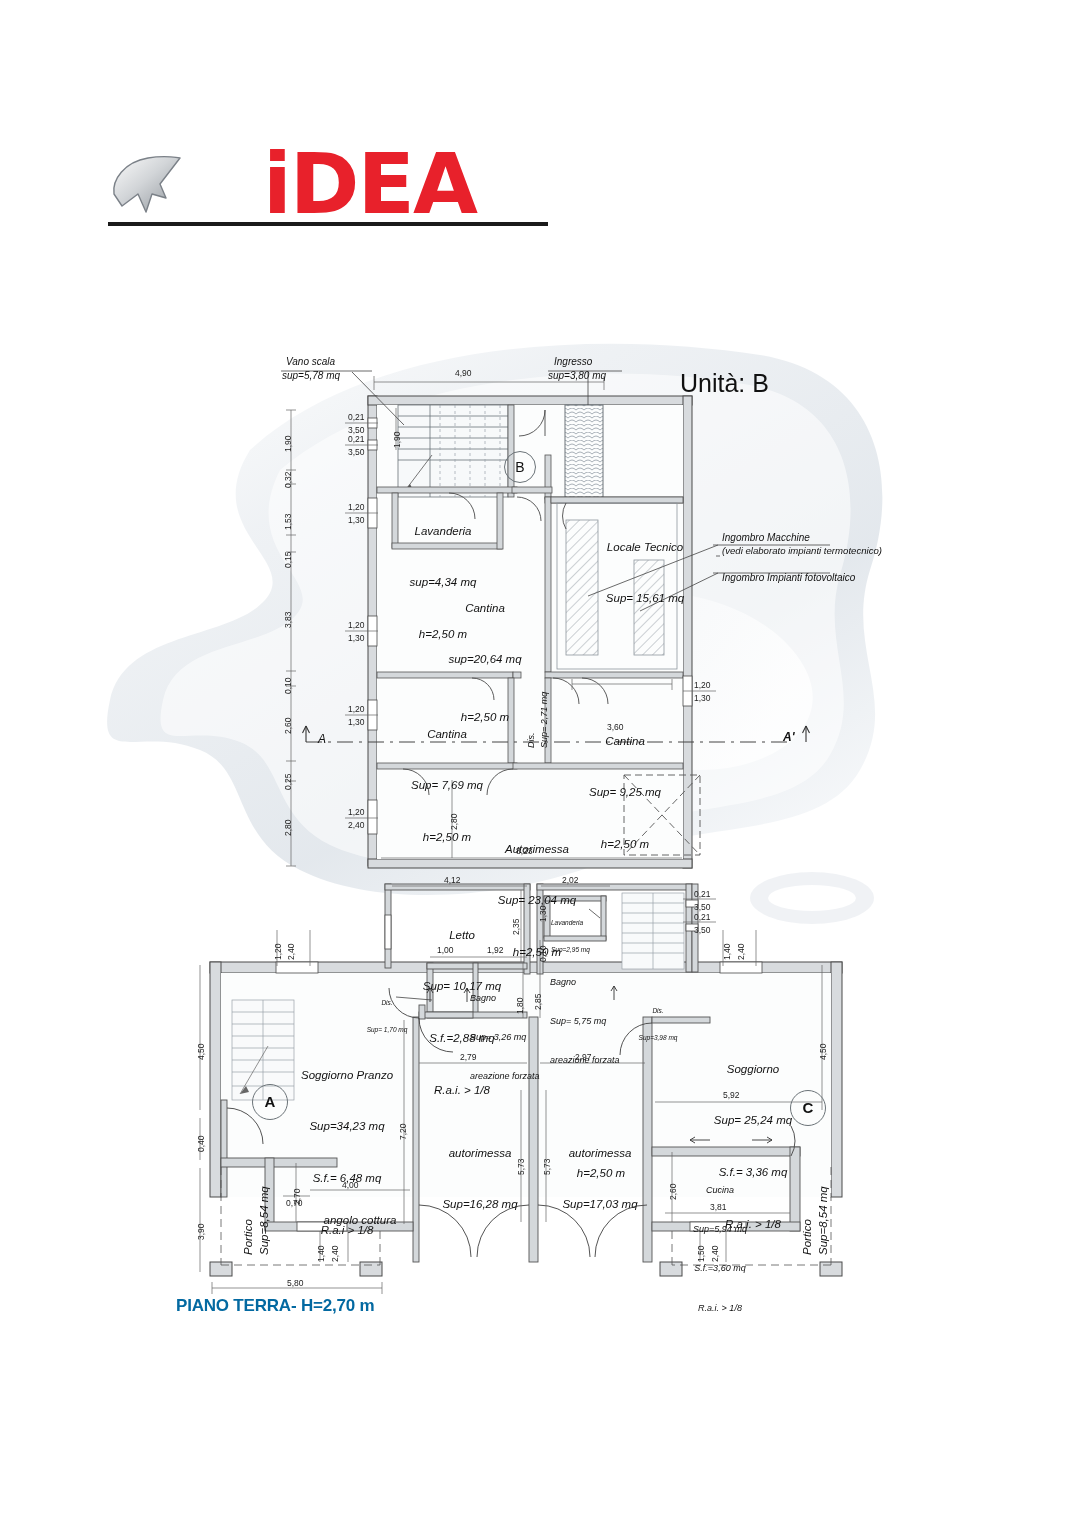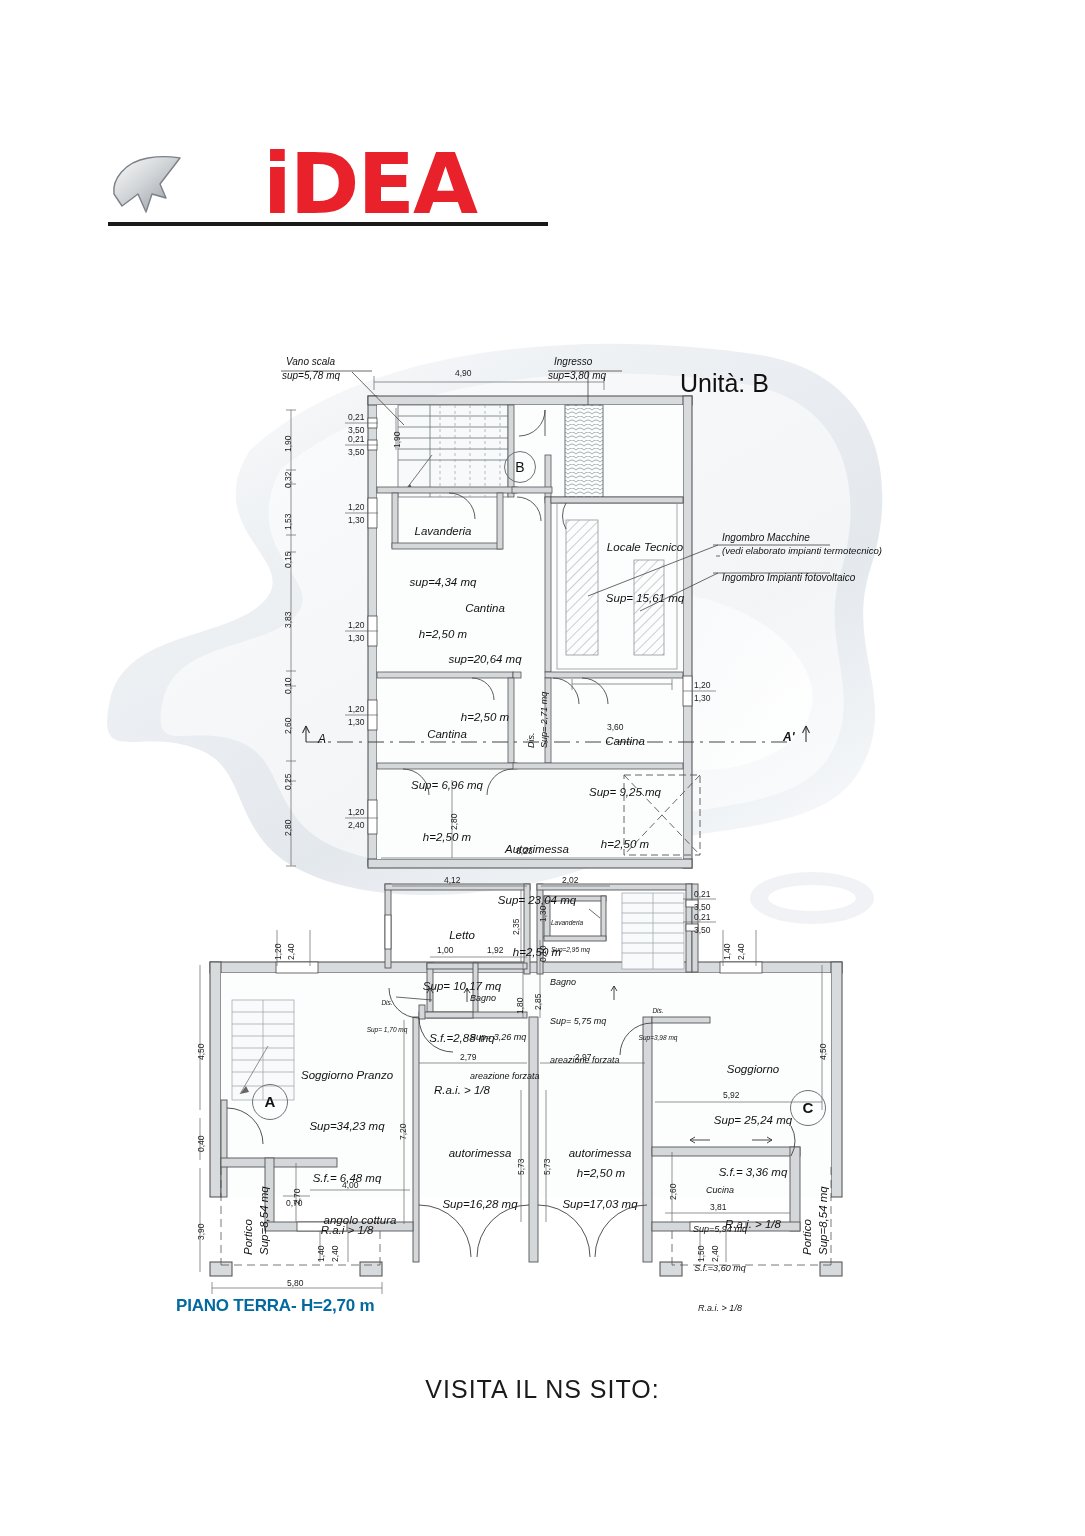--- a/index.html
+++ b/index.html
@@ -480,7 +480,7 @@
   </div>
   <div class="t room" style="left:388px;top:691px;width:118px;">
     <div>Cantina</div>
-    <div>Sup= 6,96 mq</div>
+    <div>Sup= 7,69 mq</div>
     <div>h=2,50 m</div>
   </div>
   <div class="t room" style="left:565px;top:698px;width:120px;">

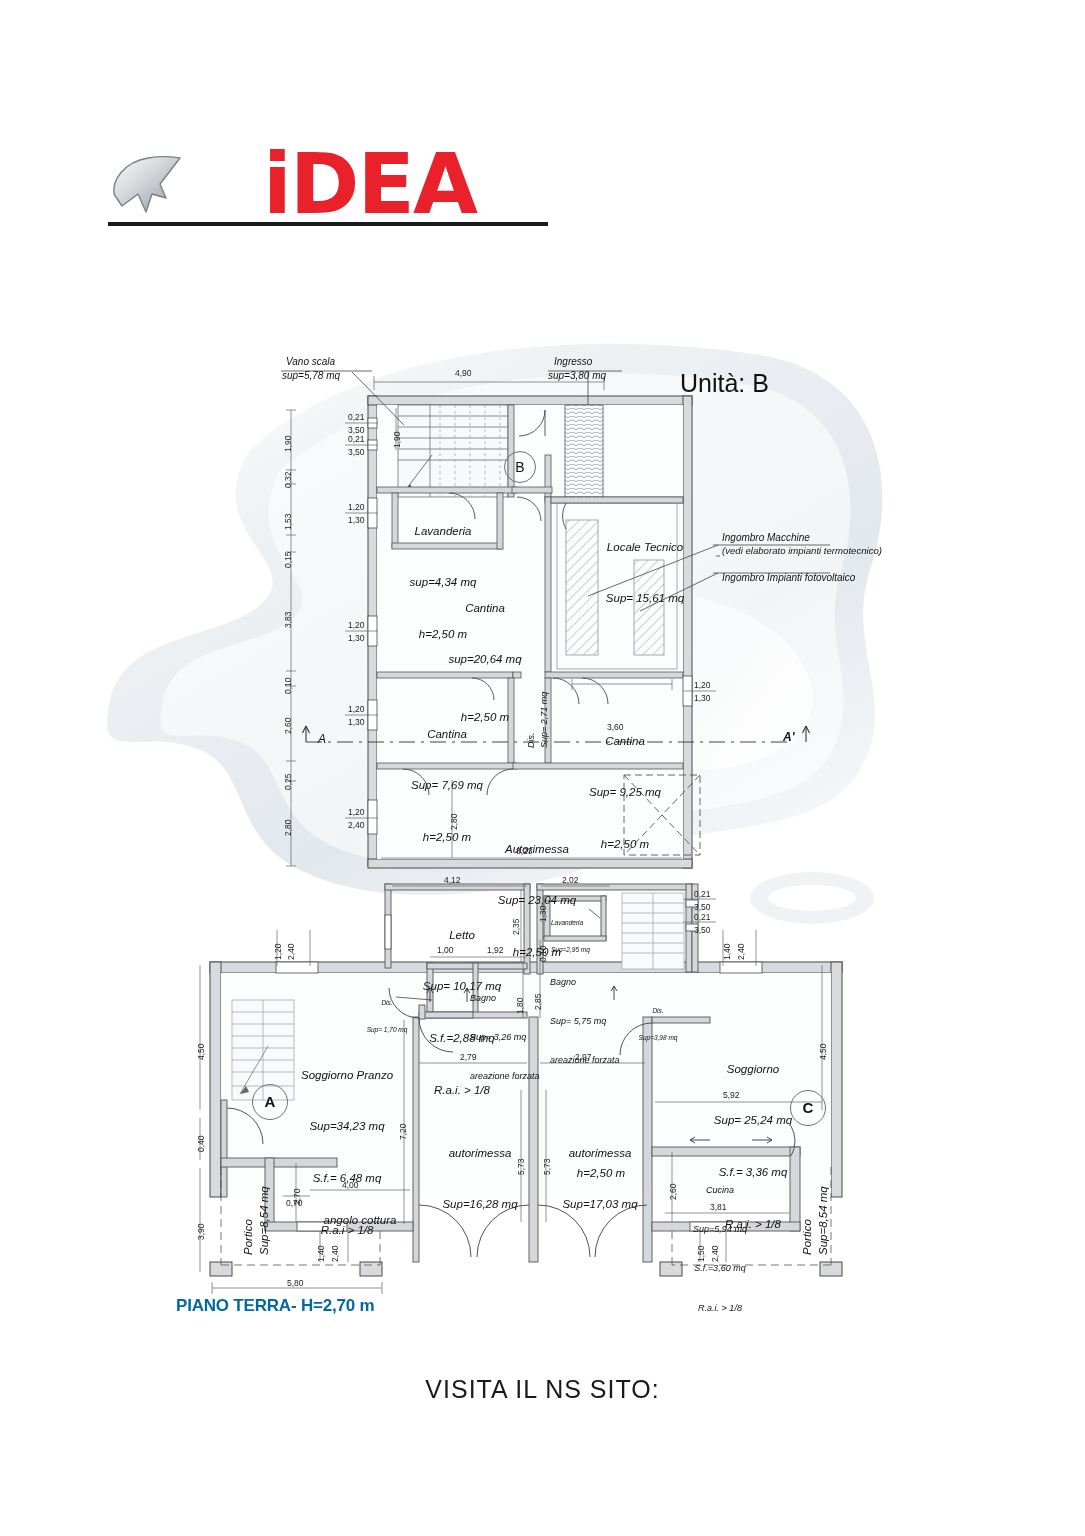--- a/index.html
+++ b/index.html
@@ -642,7 +642,6 @@
 <div class="abs" id="piano">PIANO TERRA- H=2,70 m</div>
 
 <div class="abs" id="footer">
-  <div class="l1">VISITA IL NS SITO:</div>
 </div>
 
 </body></html>

